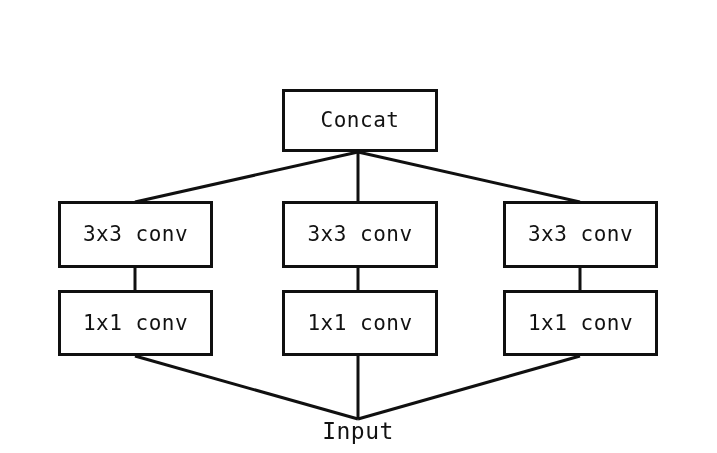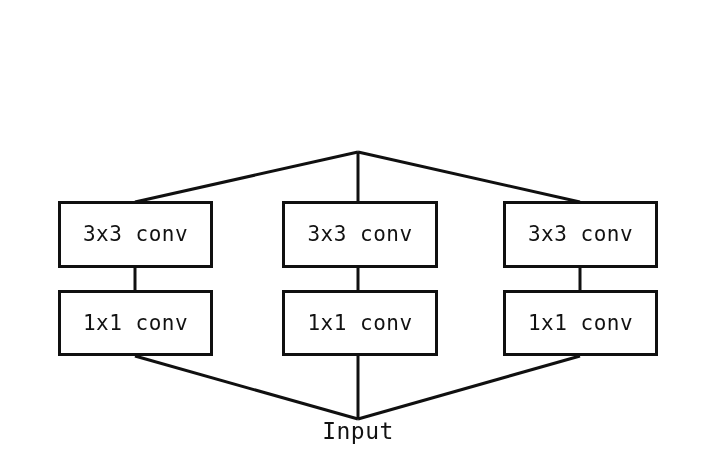--- a/index.html
+++ b/index.html
@@ -97,6 +97,9 @@
     </g>
   </svg>
 
+  <div class="node-box" style="left:282px; top:89px; width:156px; height:63px;">
+    <span class="node-label">Concat</span>
+  </div>
 
   <div class="node-box" style="left:58px; top:201px; width:155px; height:67px;">
     <span class="node-label">3x3 conv</span>

